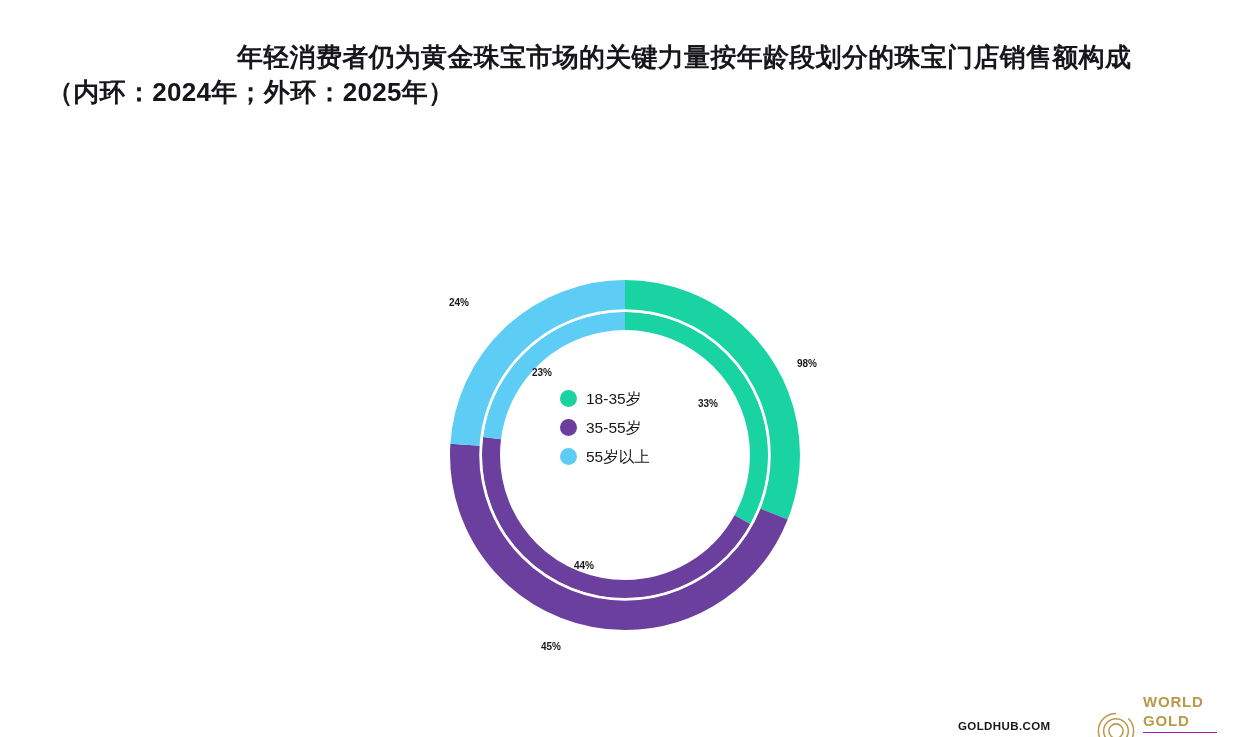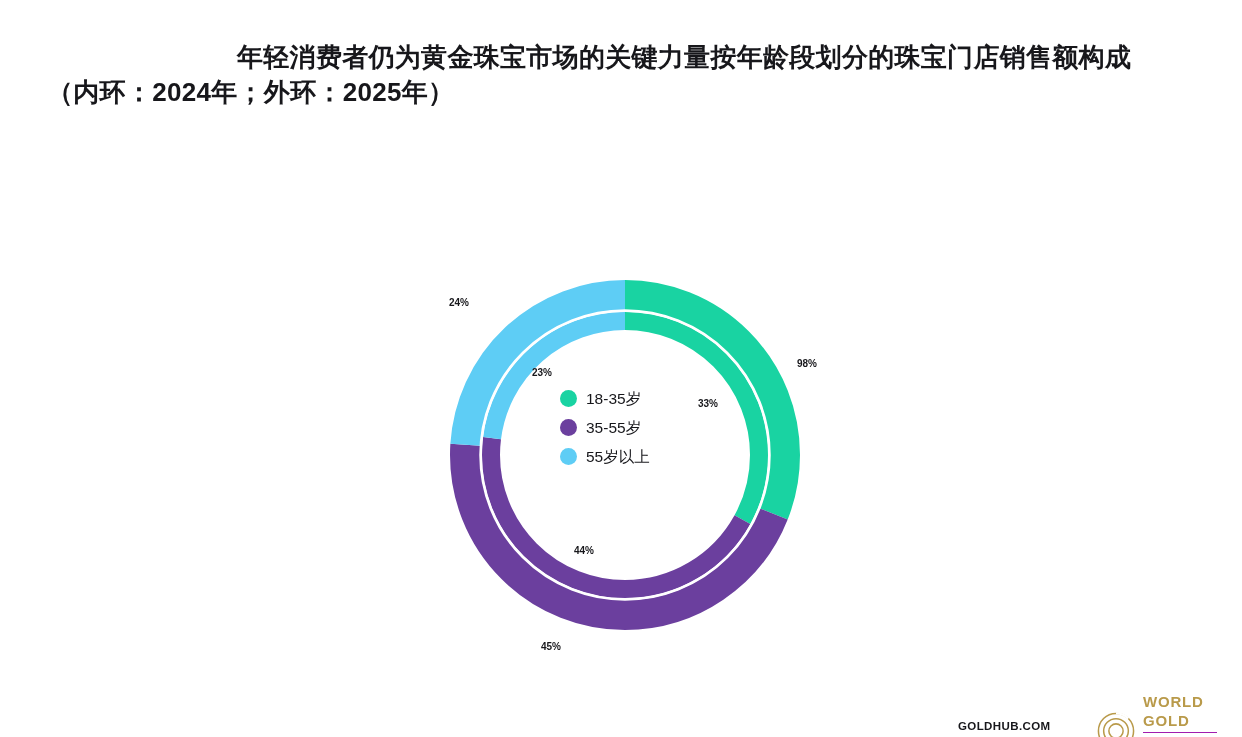--- a/index.html
+++ b/index.html
@@ -162,7 +162,7 @@
     <div class="val-label" style="left:437px; top:113px;">98%</div>
     <div class="val-label" style="left:338px; top:153px;">33%</div>
     <div class="val-label" style="left:181px; top:396px;">45%</div>
-    <div class="val-label" style="left:214px; top:300px;">44%</div>
+    <div class="val-label" style="left:214px; top:315px;">44%</div>
     <div class="val-label" style="left:89px; top:52px;">24%</div>
     <div class="val-label" style="left:172px; top:122px;">23%</div>
 

